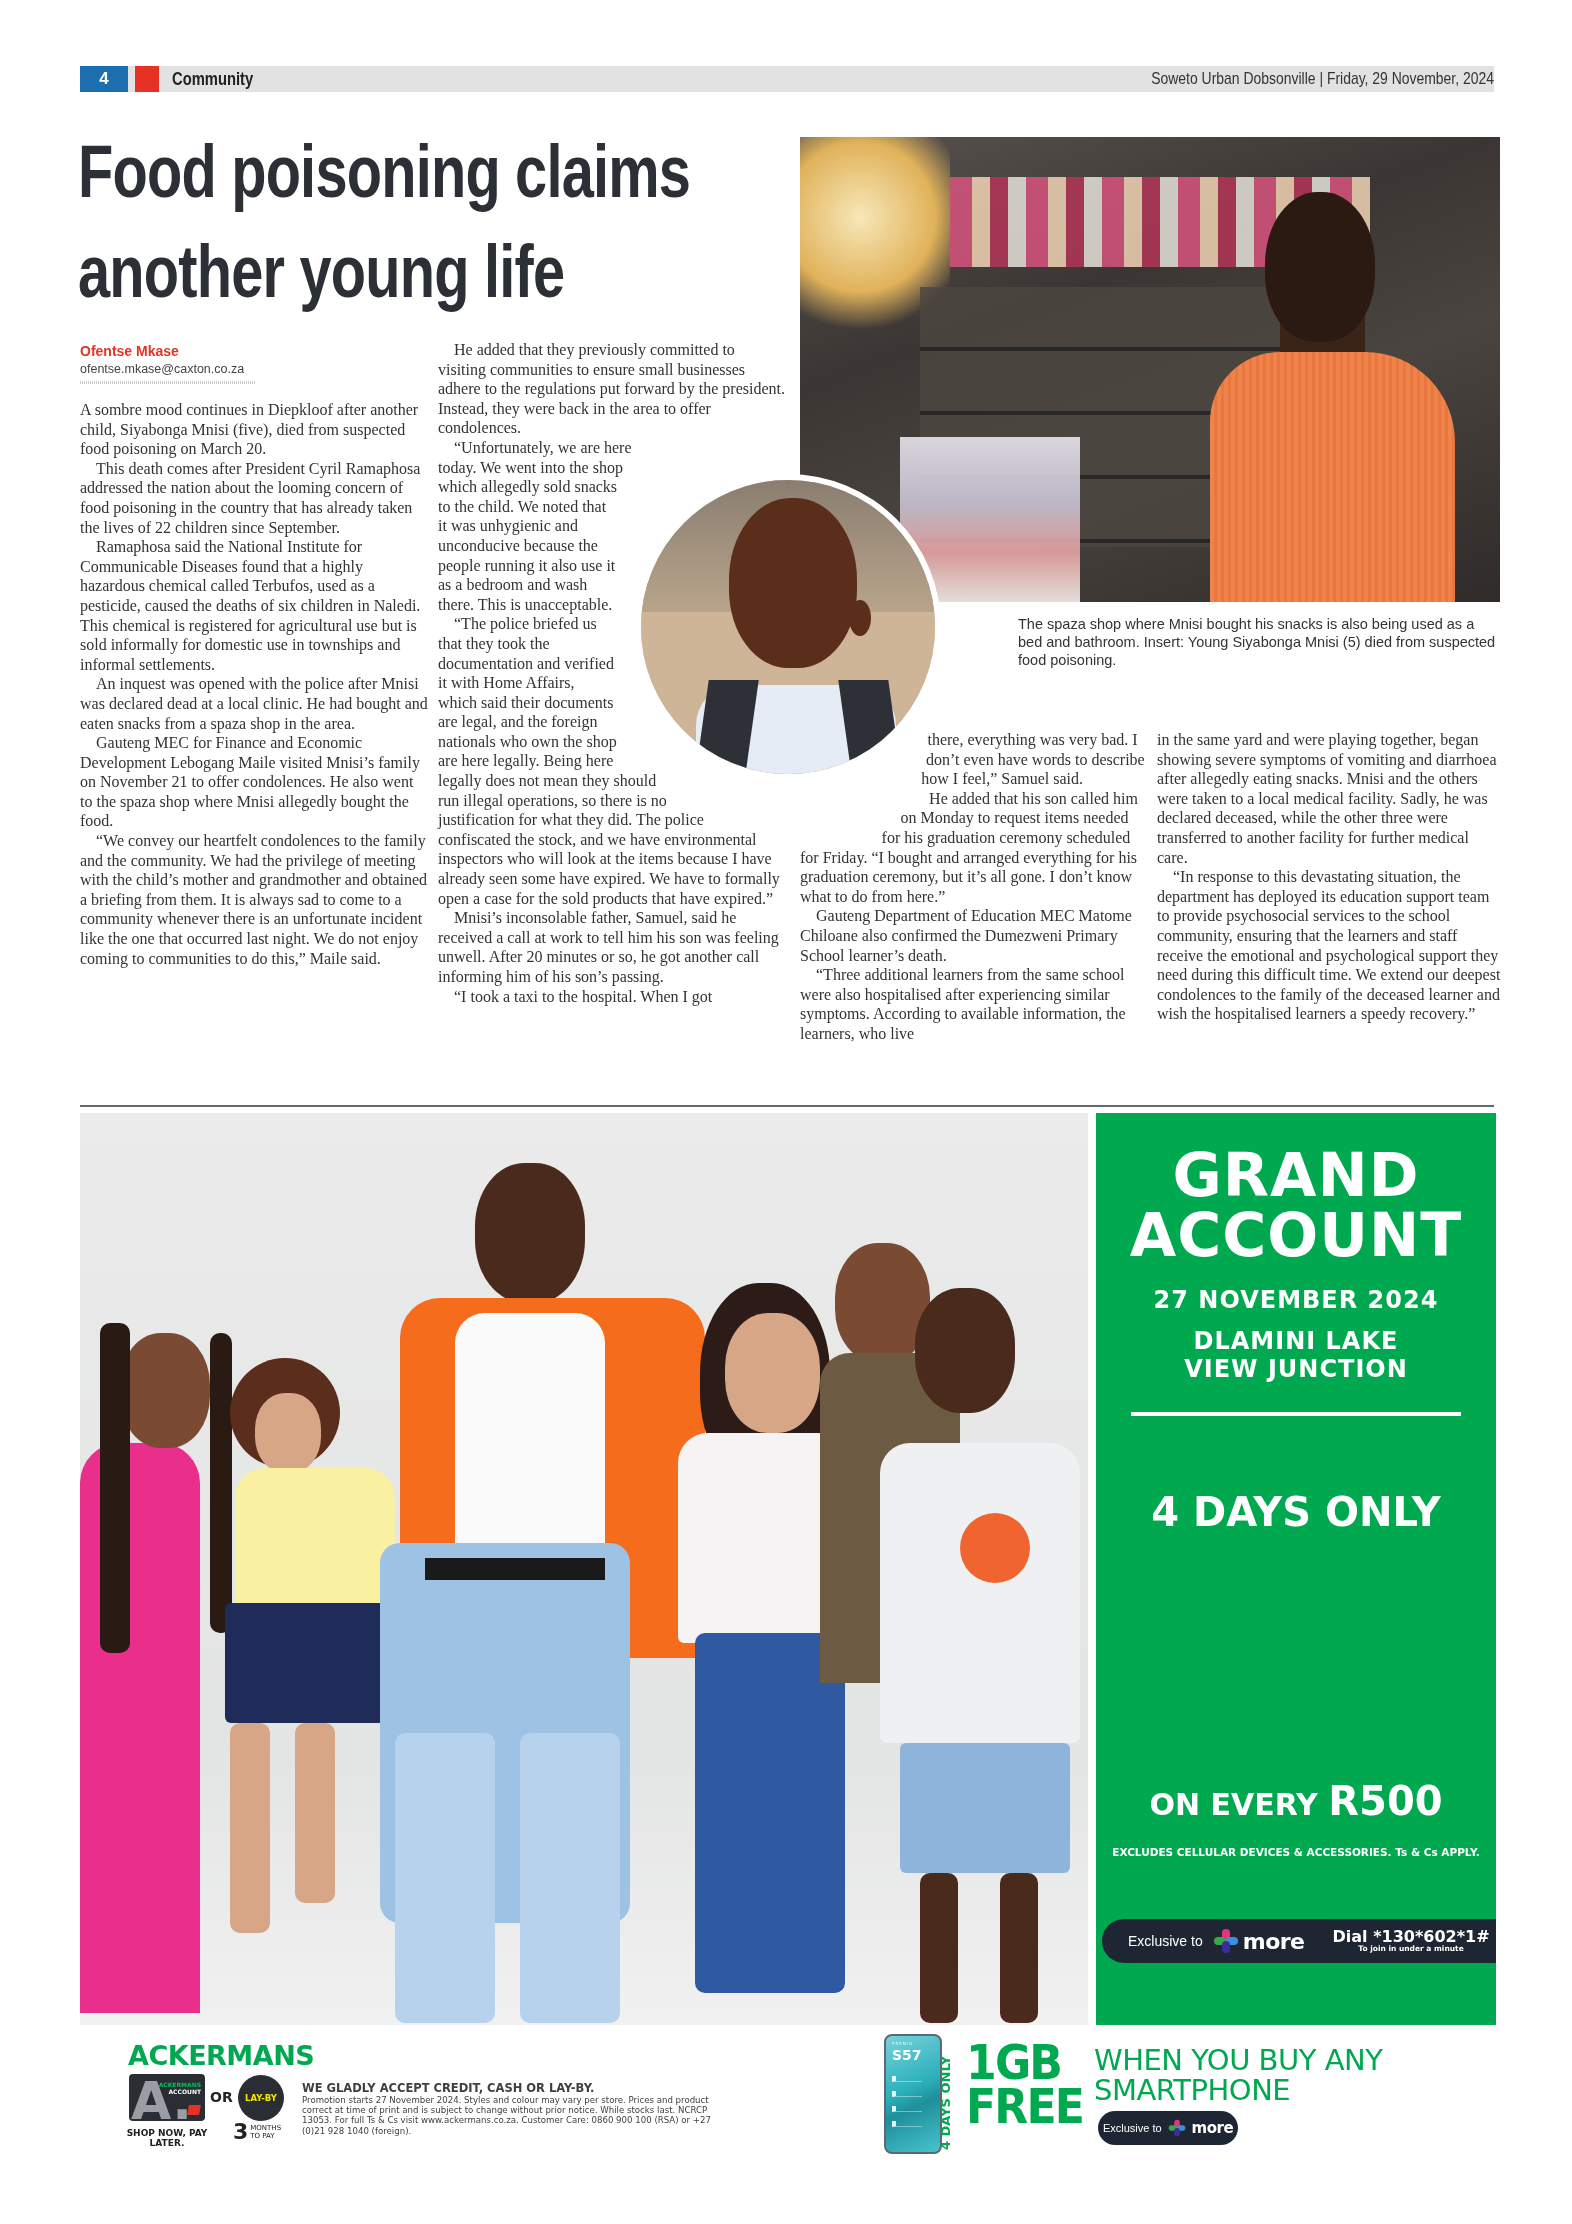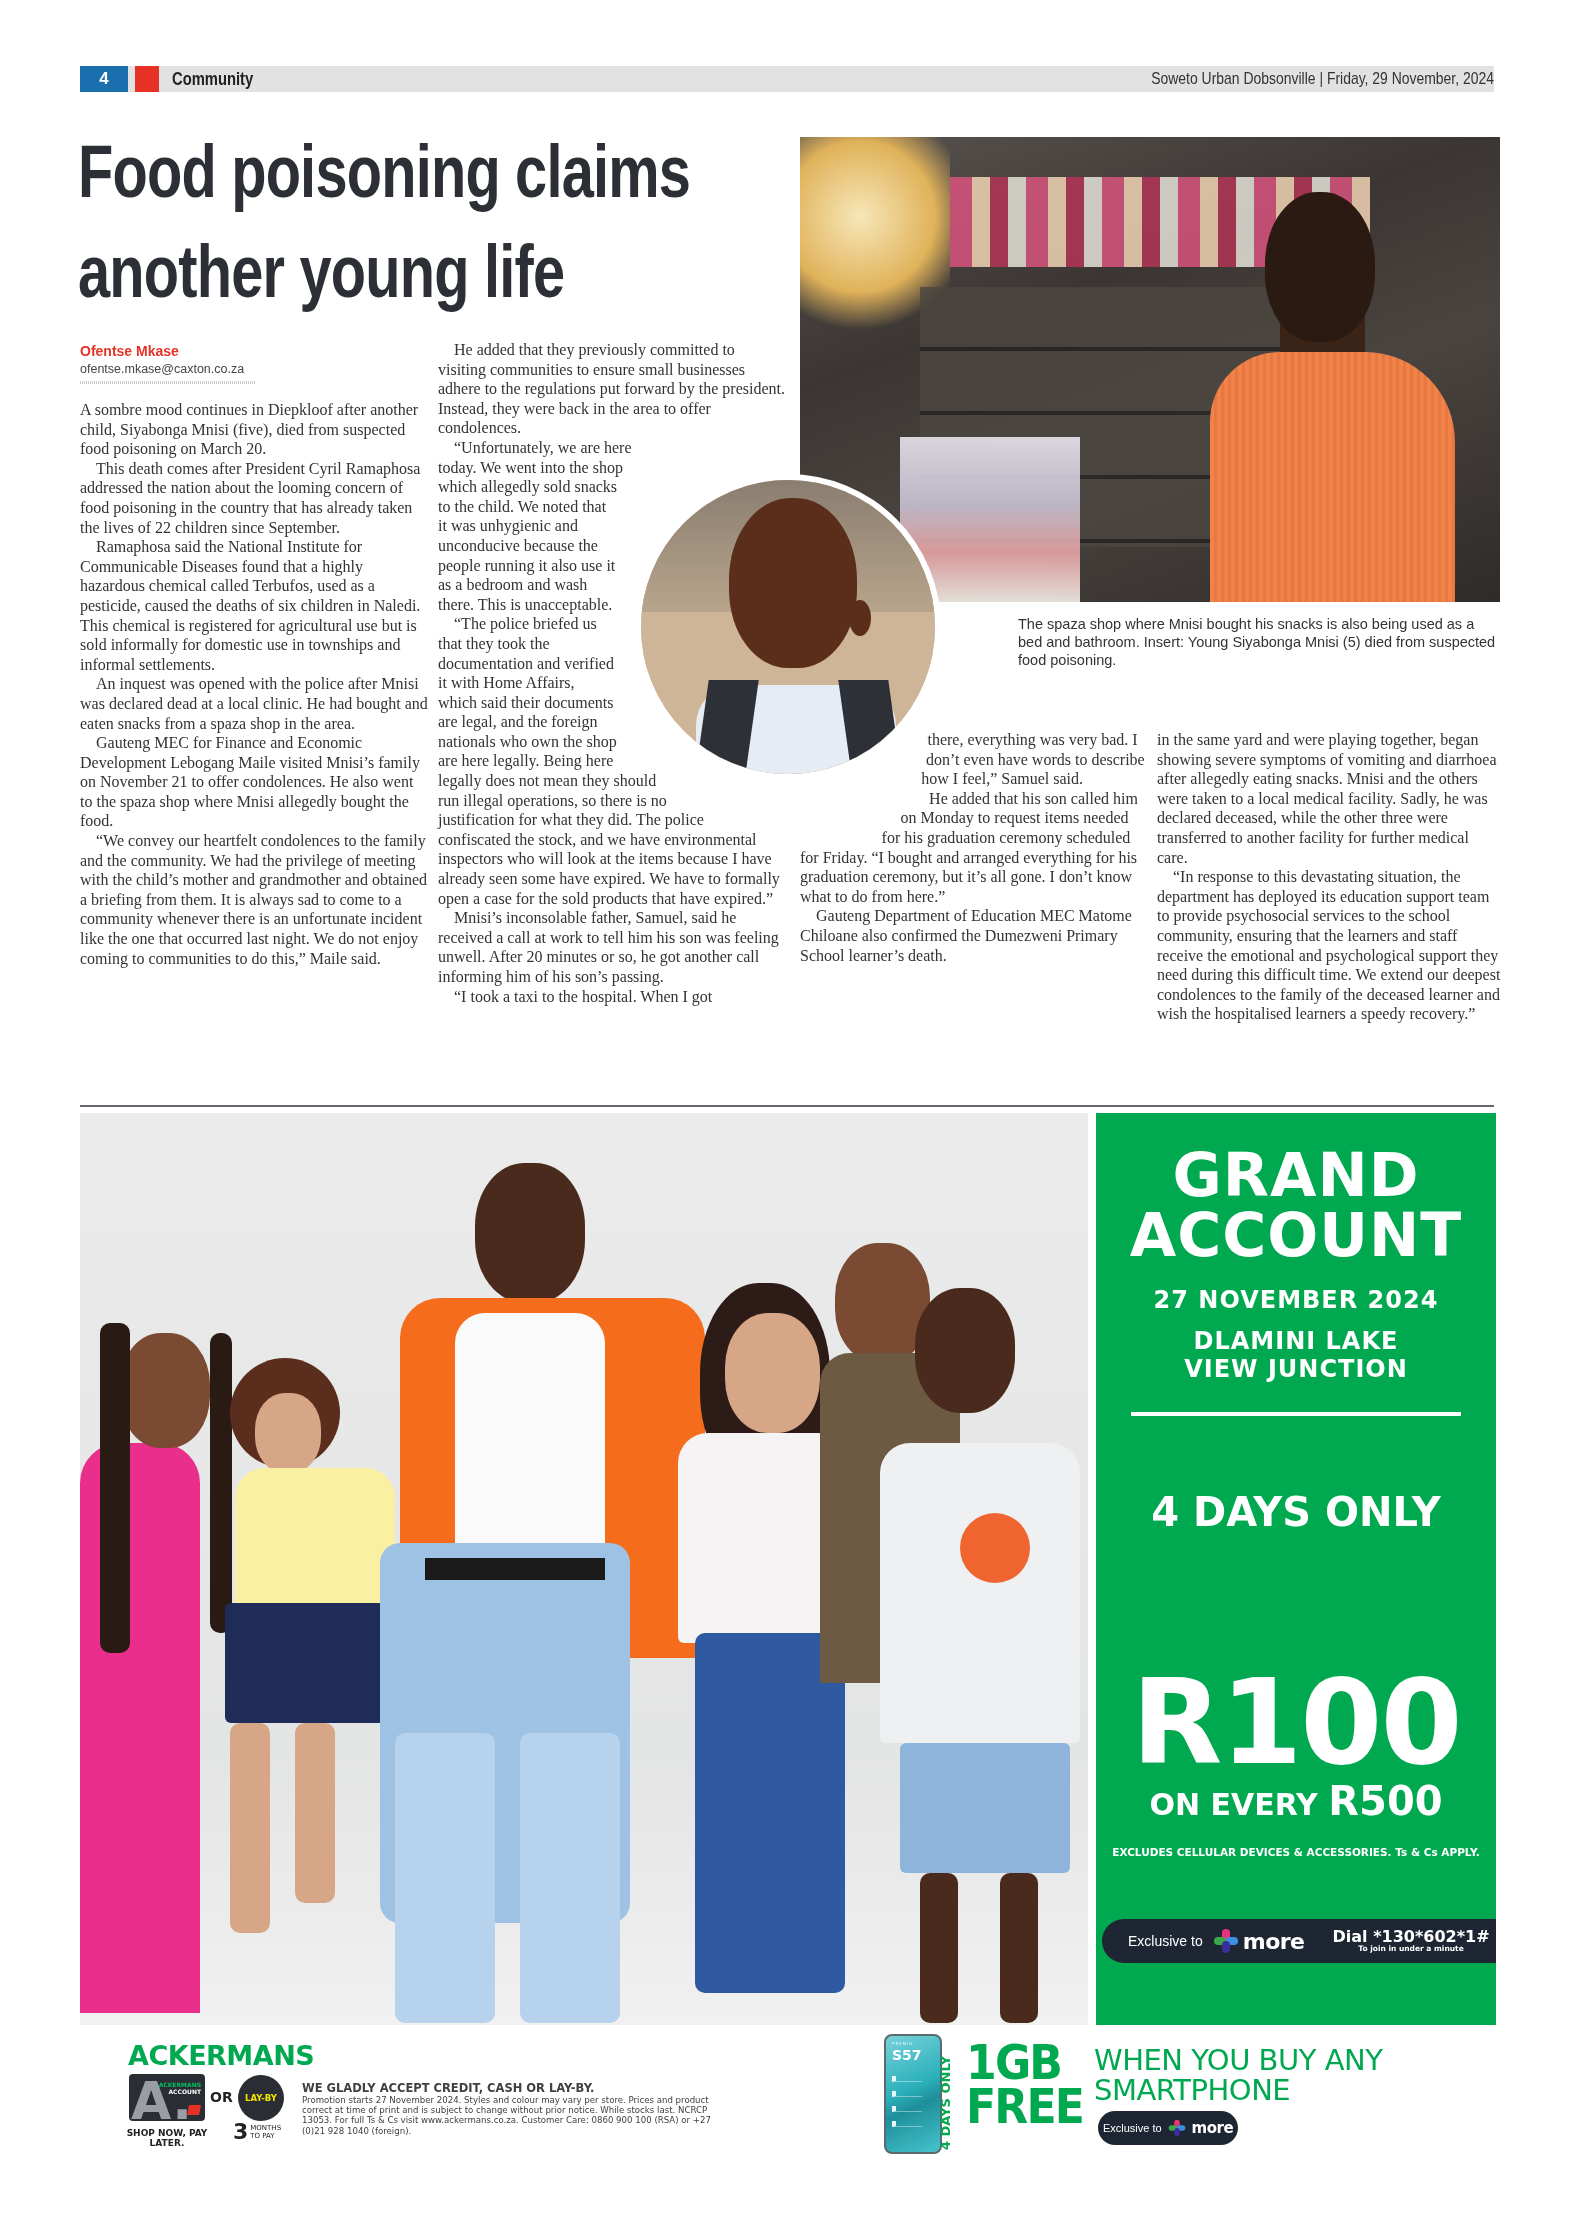--- a/index.html
+++ b/index.html
@@ -189,6 +189,7 @@
   <p class="first">there, everything was very bad. I don’t even have words to describe how I feel,” Samuel said.</p>
   <p>He added that his son called him on Monday to request items needed for his graduation ceremony scheduled for Friday. “I bought and arranged everything for his graduation ceremony, but it’s all gone. I don’t know what to do from here.”</p>
   <p>Gauteng Department of Education MEC Matome Chiloane also confirmed the Dumezweni Primary School learner’s death.</p>
+  <p>“Three additional learners from the same school were also hospitalised after experiencing similar symptoms. According to available information, the learners, who live</p>
 </div>
 
 <div class="col col4">

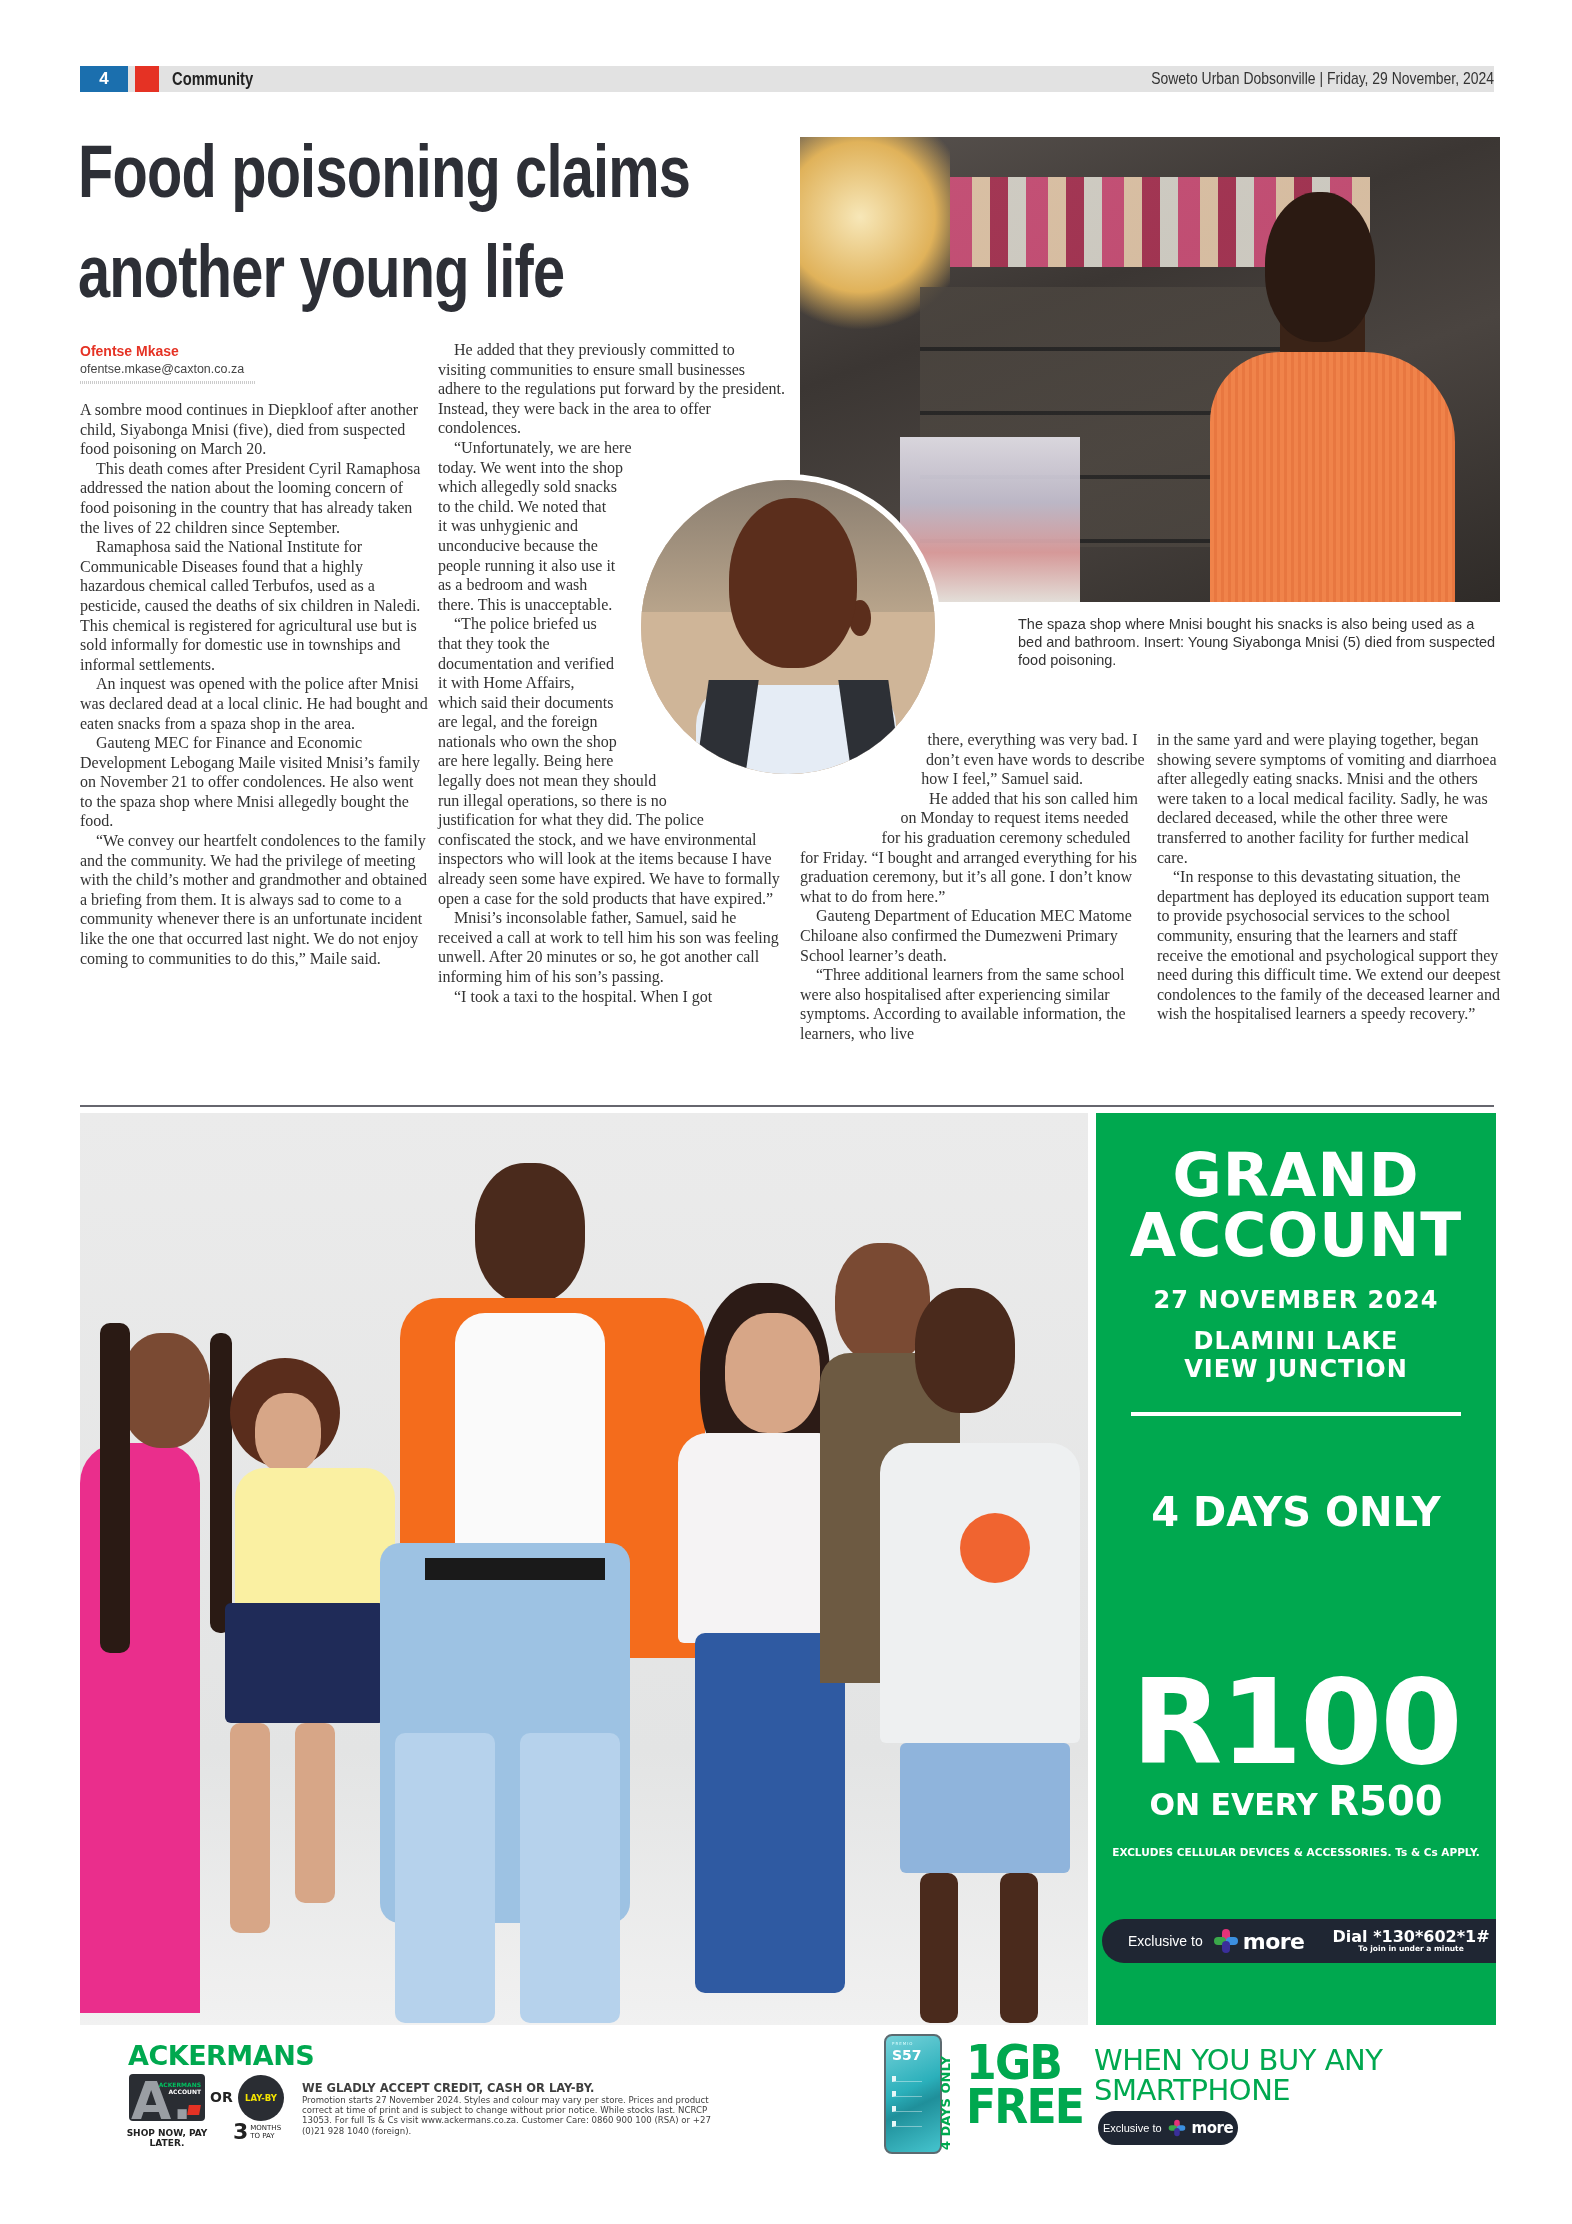--- a/index.html
+++ b/index.html
@@ -255,7 +255,6 @@
   <div class="g-sub" style="top:242px;">VIEW JUNCTION</div>
   <div class="g-line"></div>
   <div class="g-4days">4 DAYS ONLY</div>
-  <div class="g-r100">R100</div>
   <div class="g-onevery">
     <span>ON EVERY</span>
     <span class="big">R500</span>

